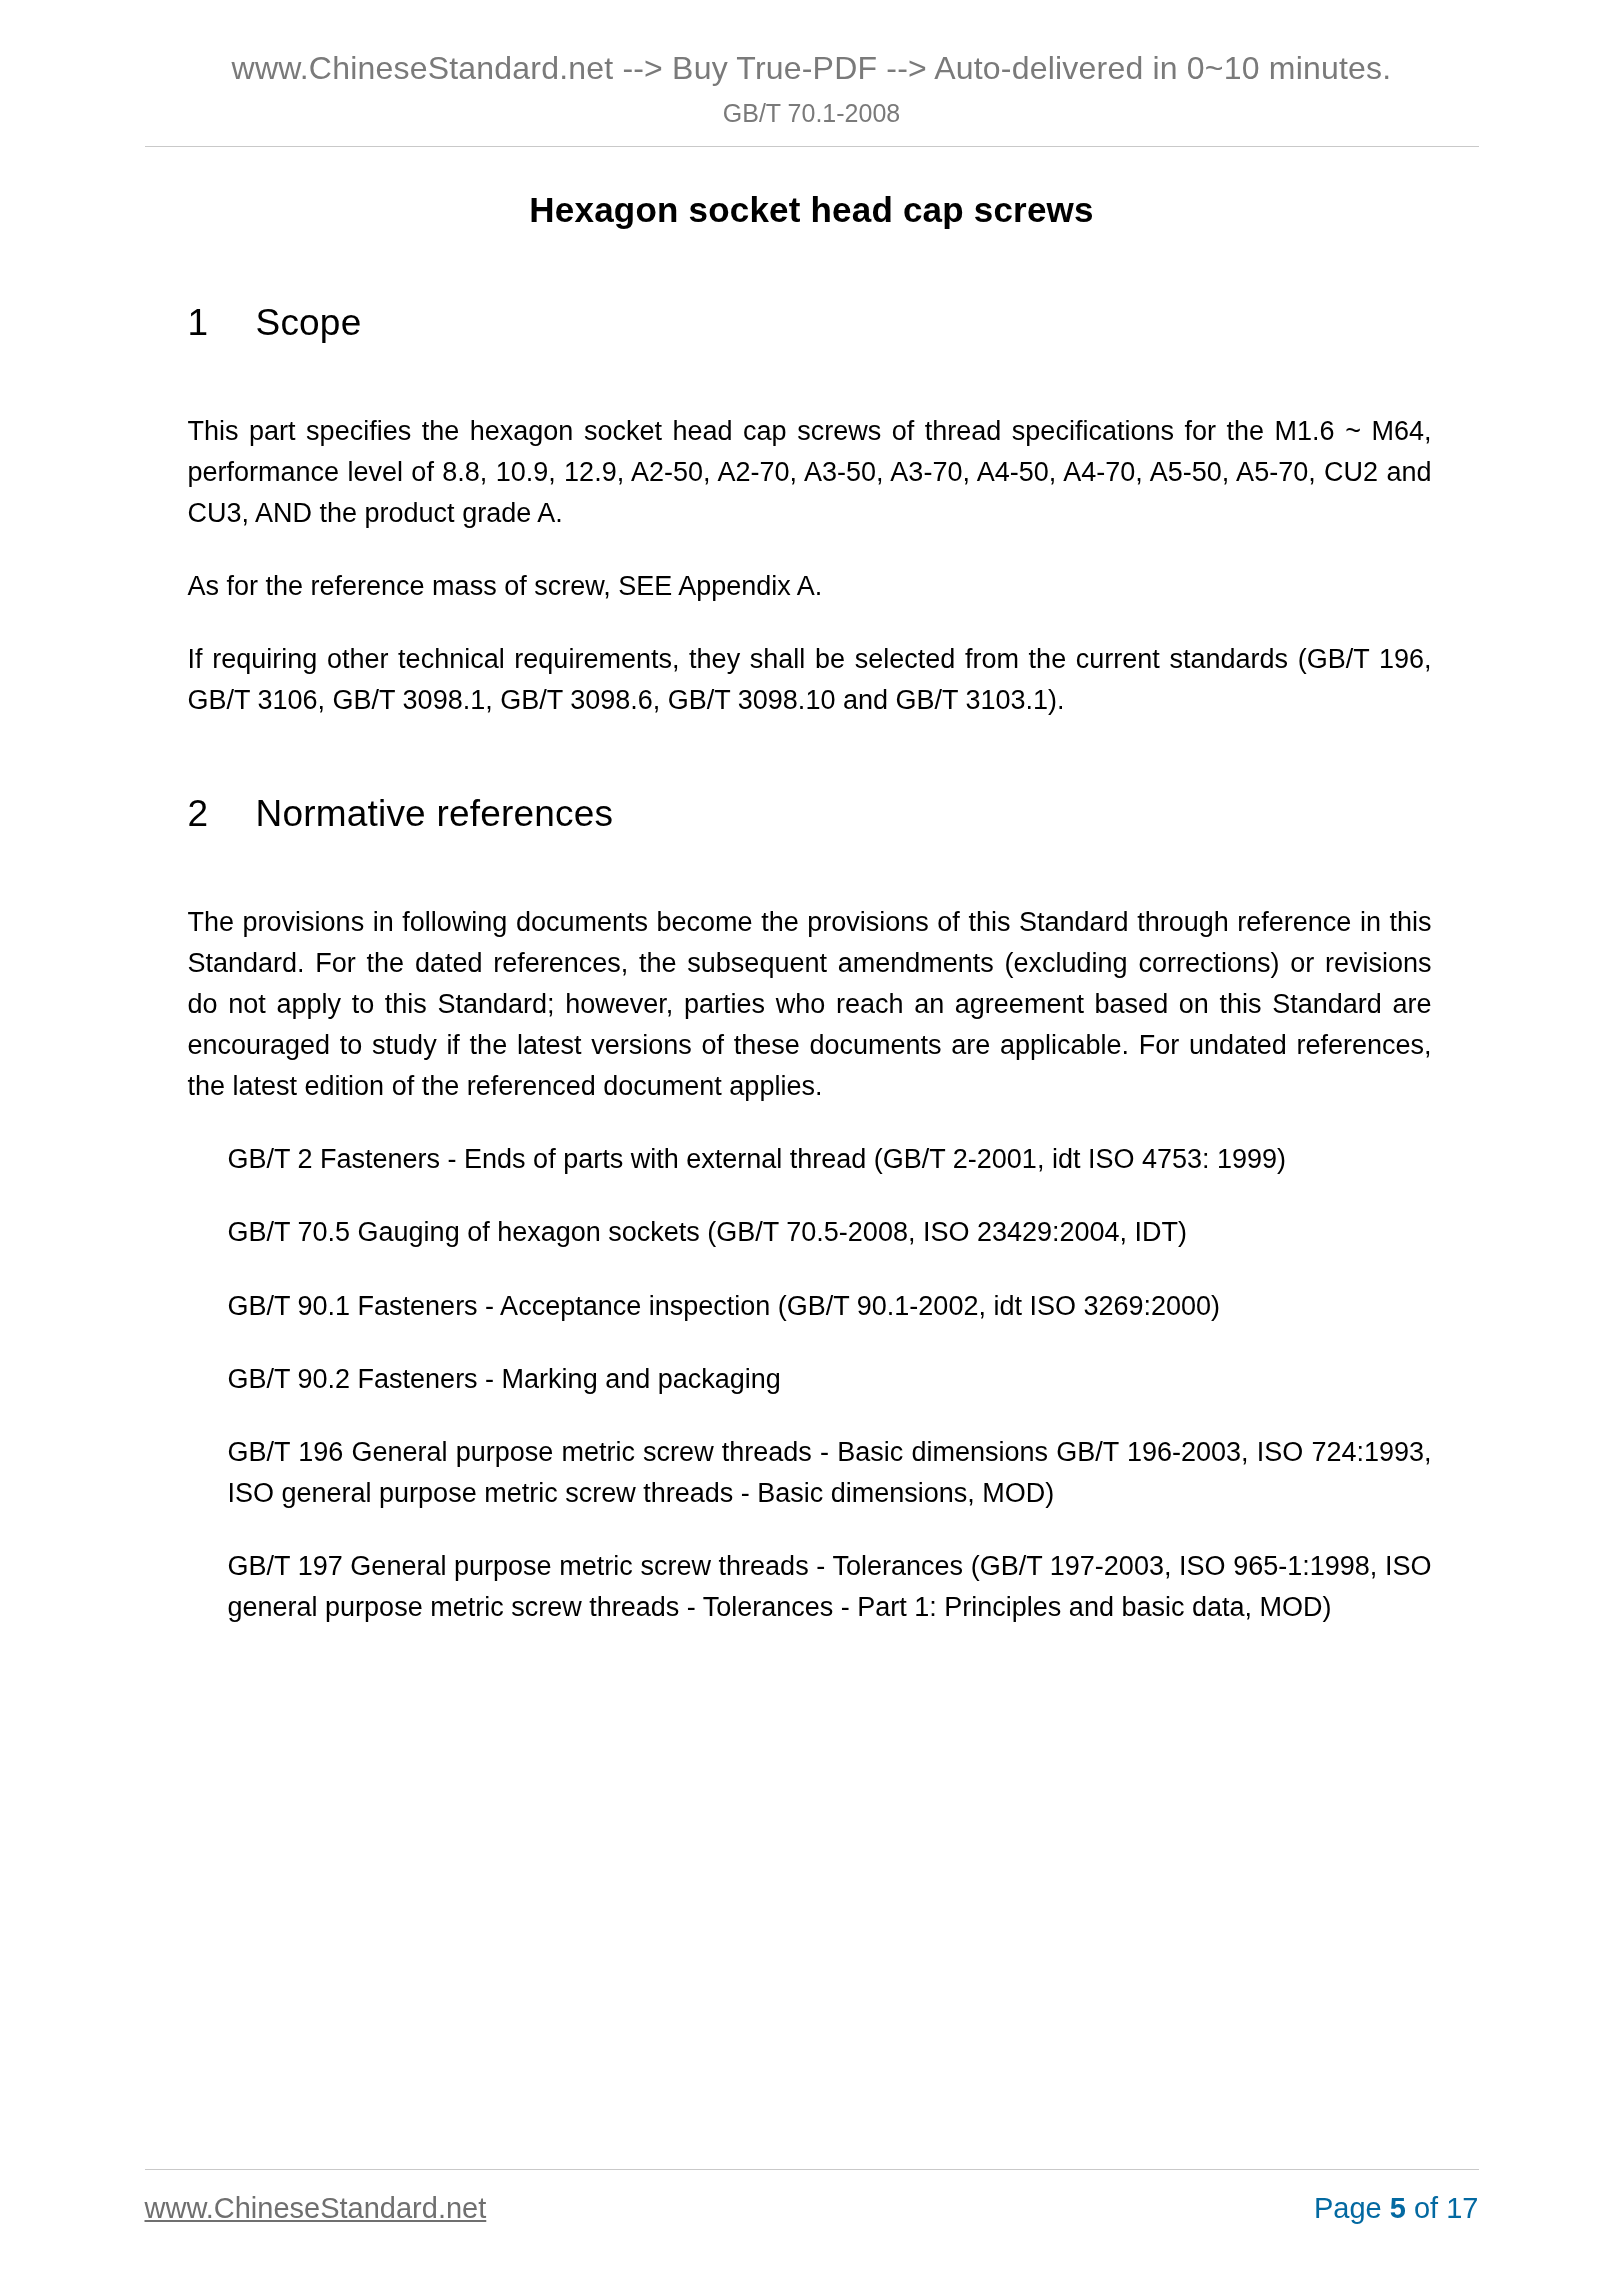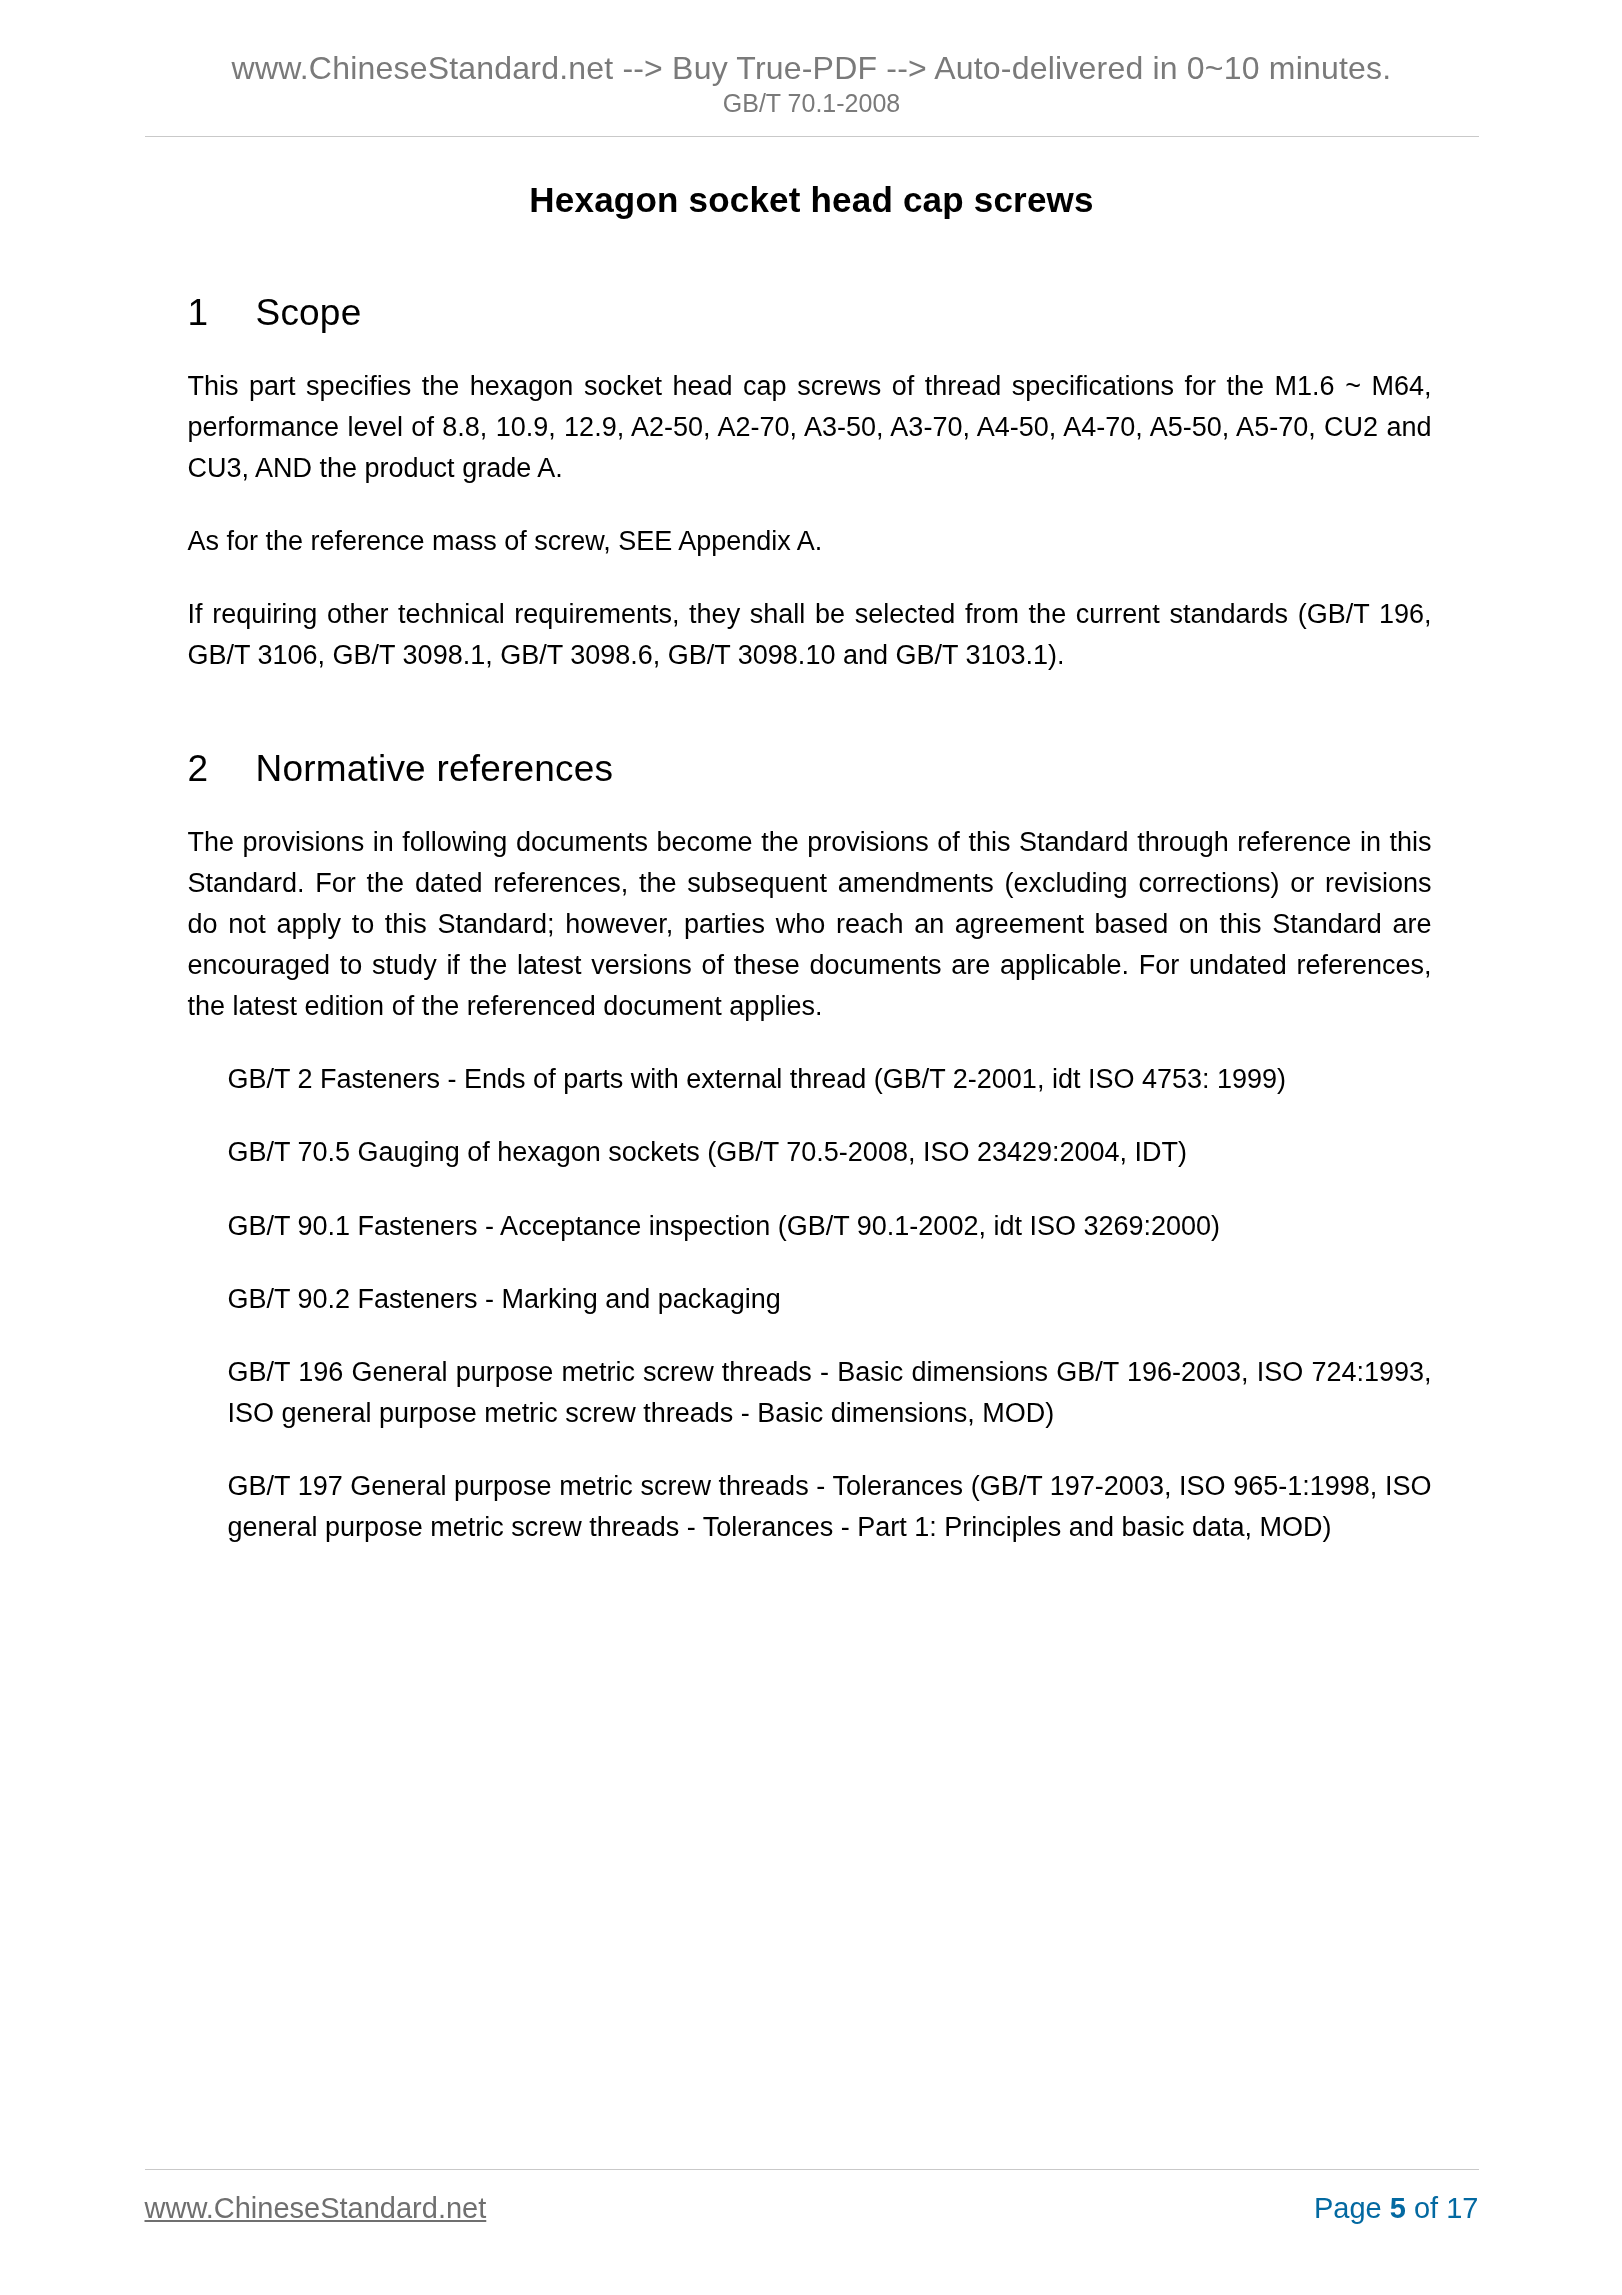--- a/index.html
+++ b/index.html
@@ -35,6 +35,7 @@
   .header-line2 {
     font-size: 25px;
     color: #7a7a7a;
+    margin-top: 10px;
     line-height: 1.2;
   }
   .rule {

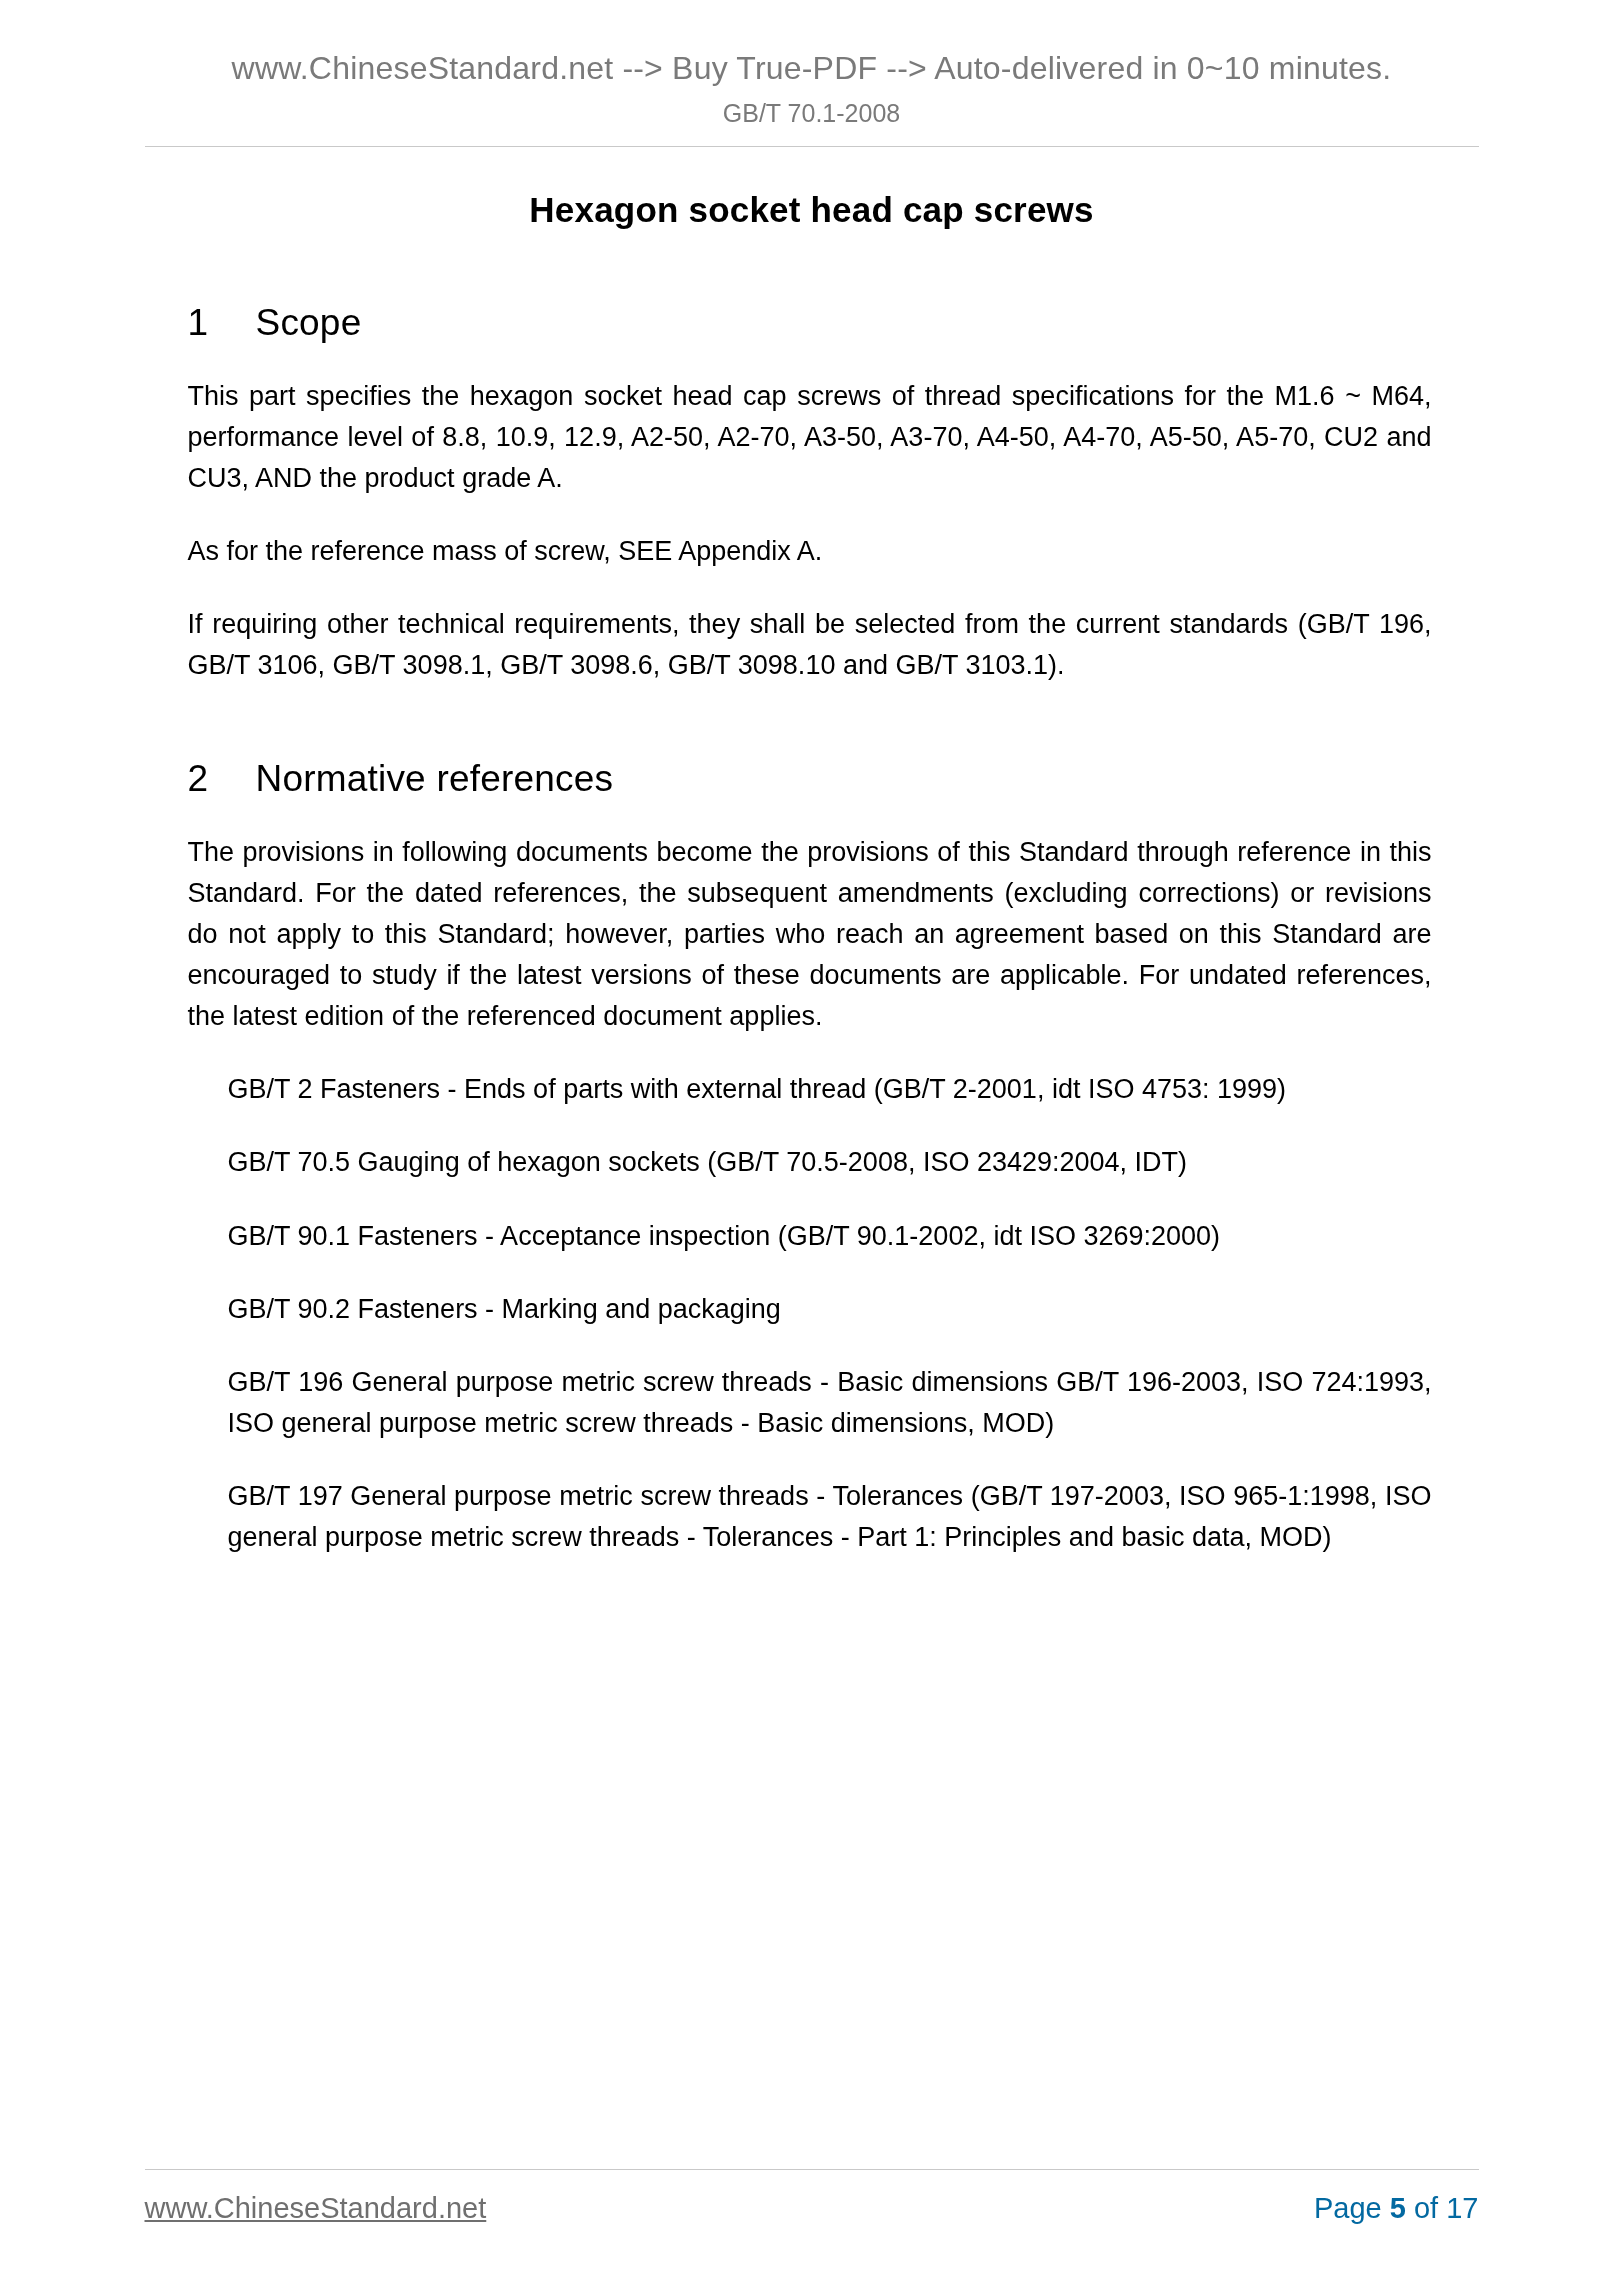--- a/index.html
+++ b/index.html
@@ -75,7 +75,7 @@
     text-justify: inter-word;
   }
   .para.first-after-heading {
-    margin-top: 32px;
+    margin-top: 67px;
   }
   .ref {
     font-size: 27px;

